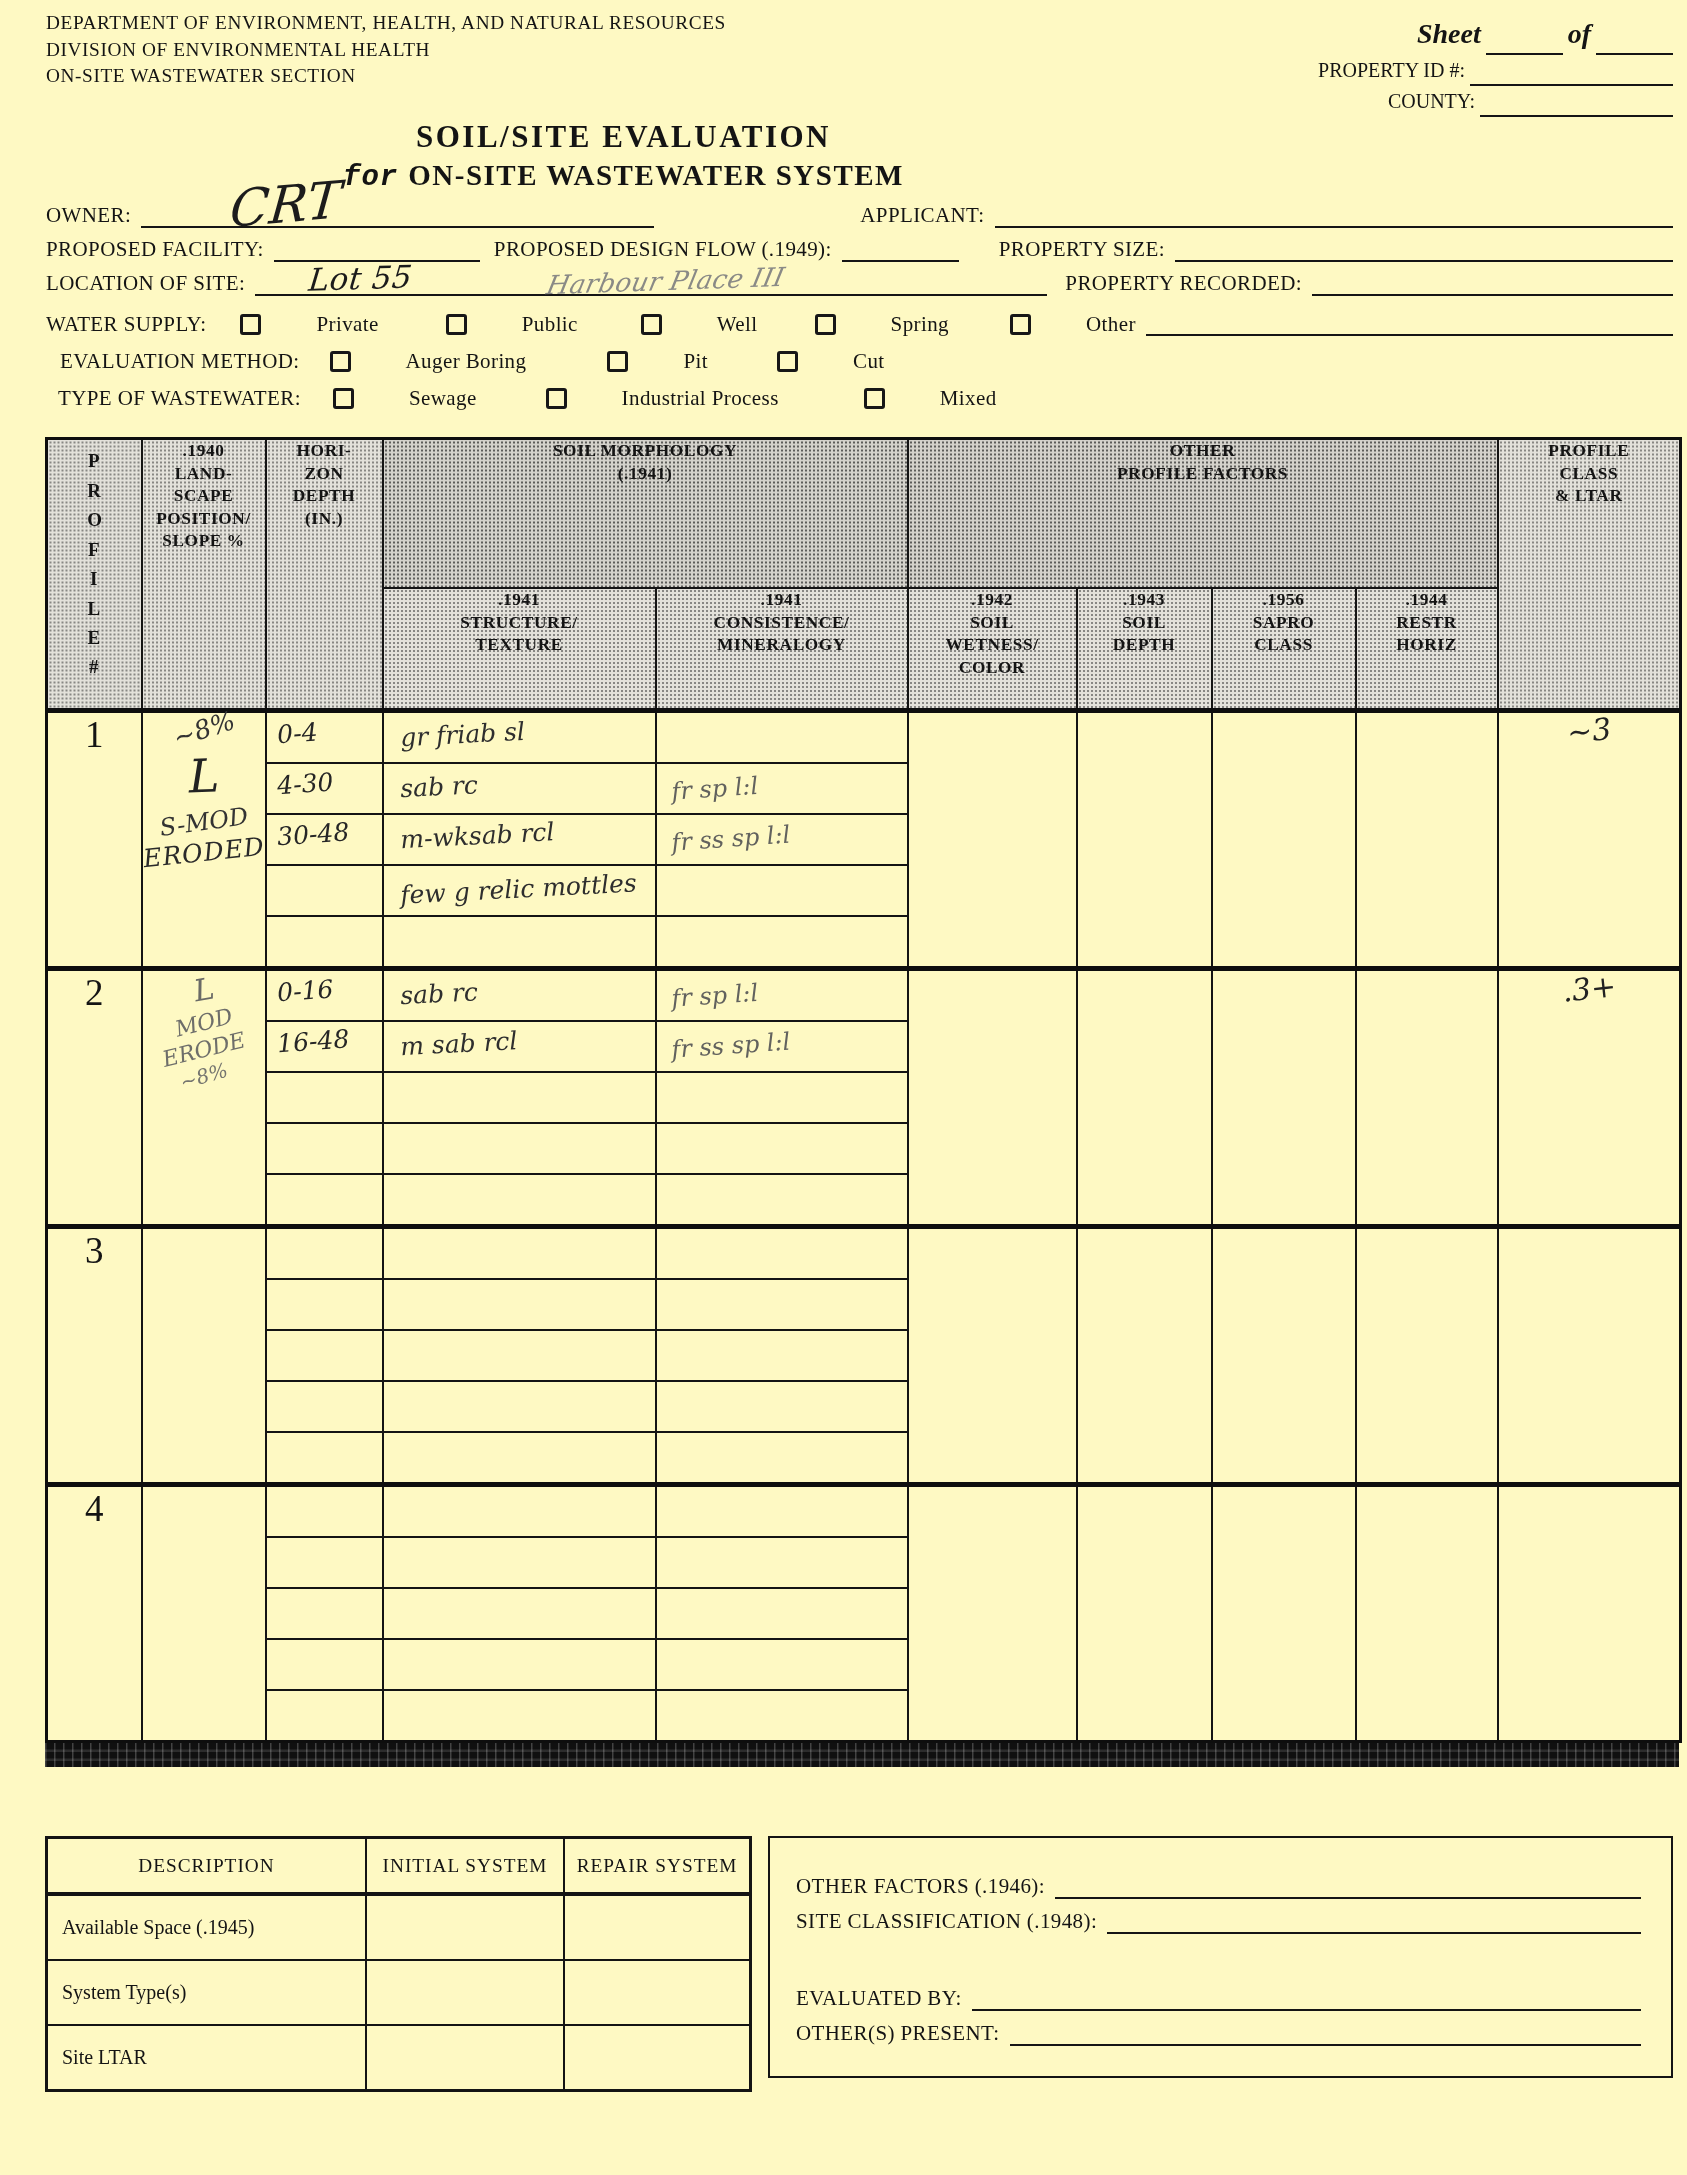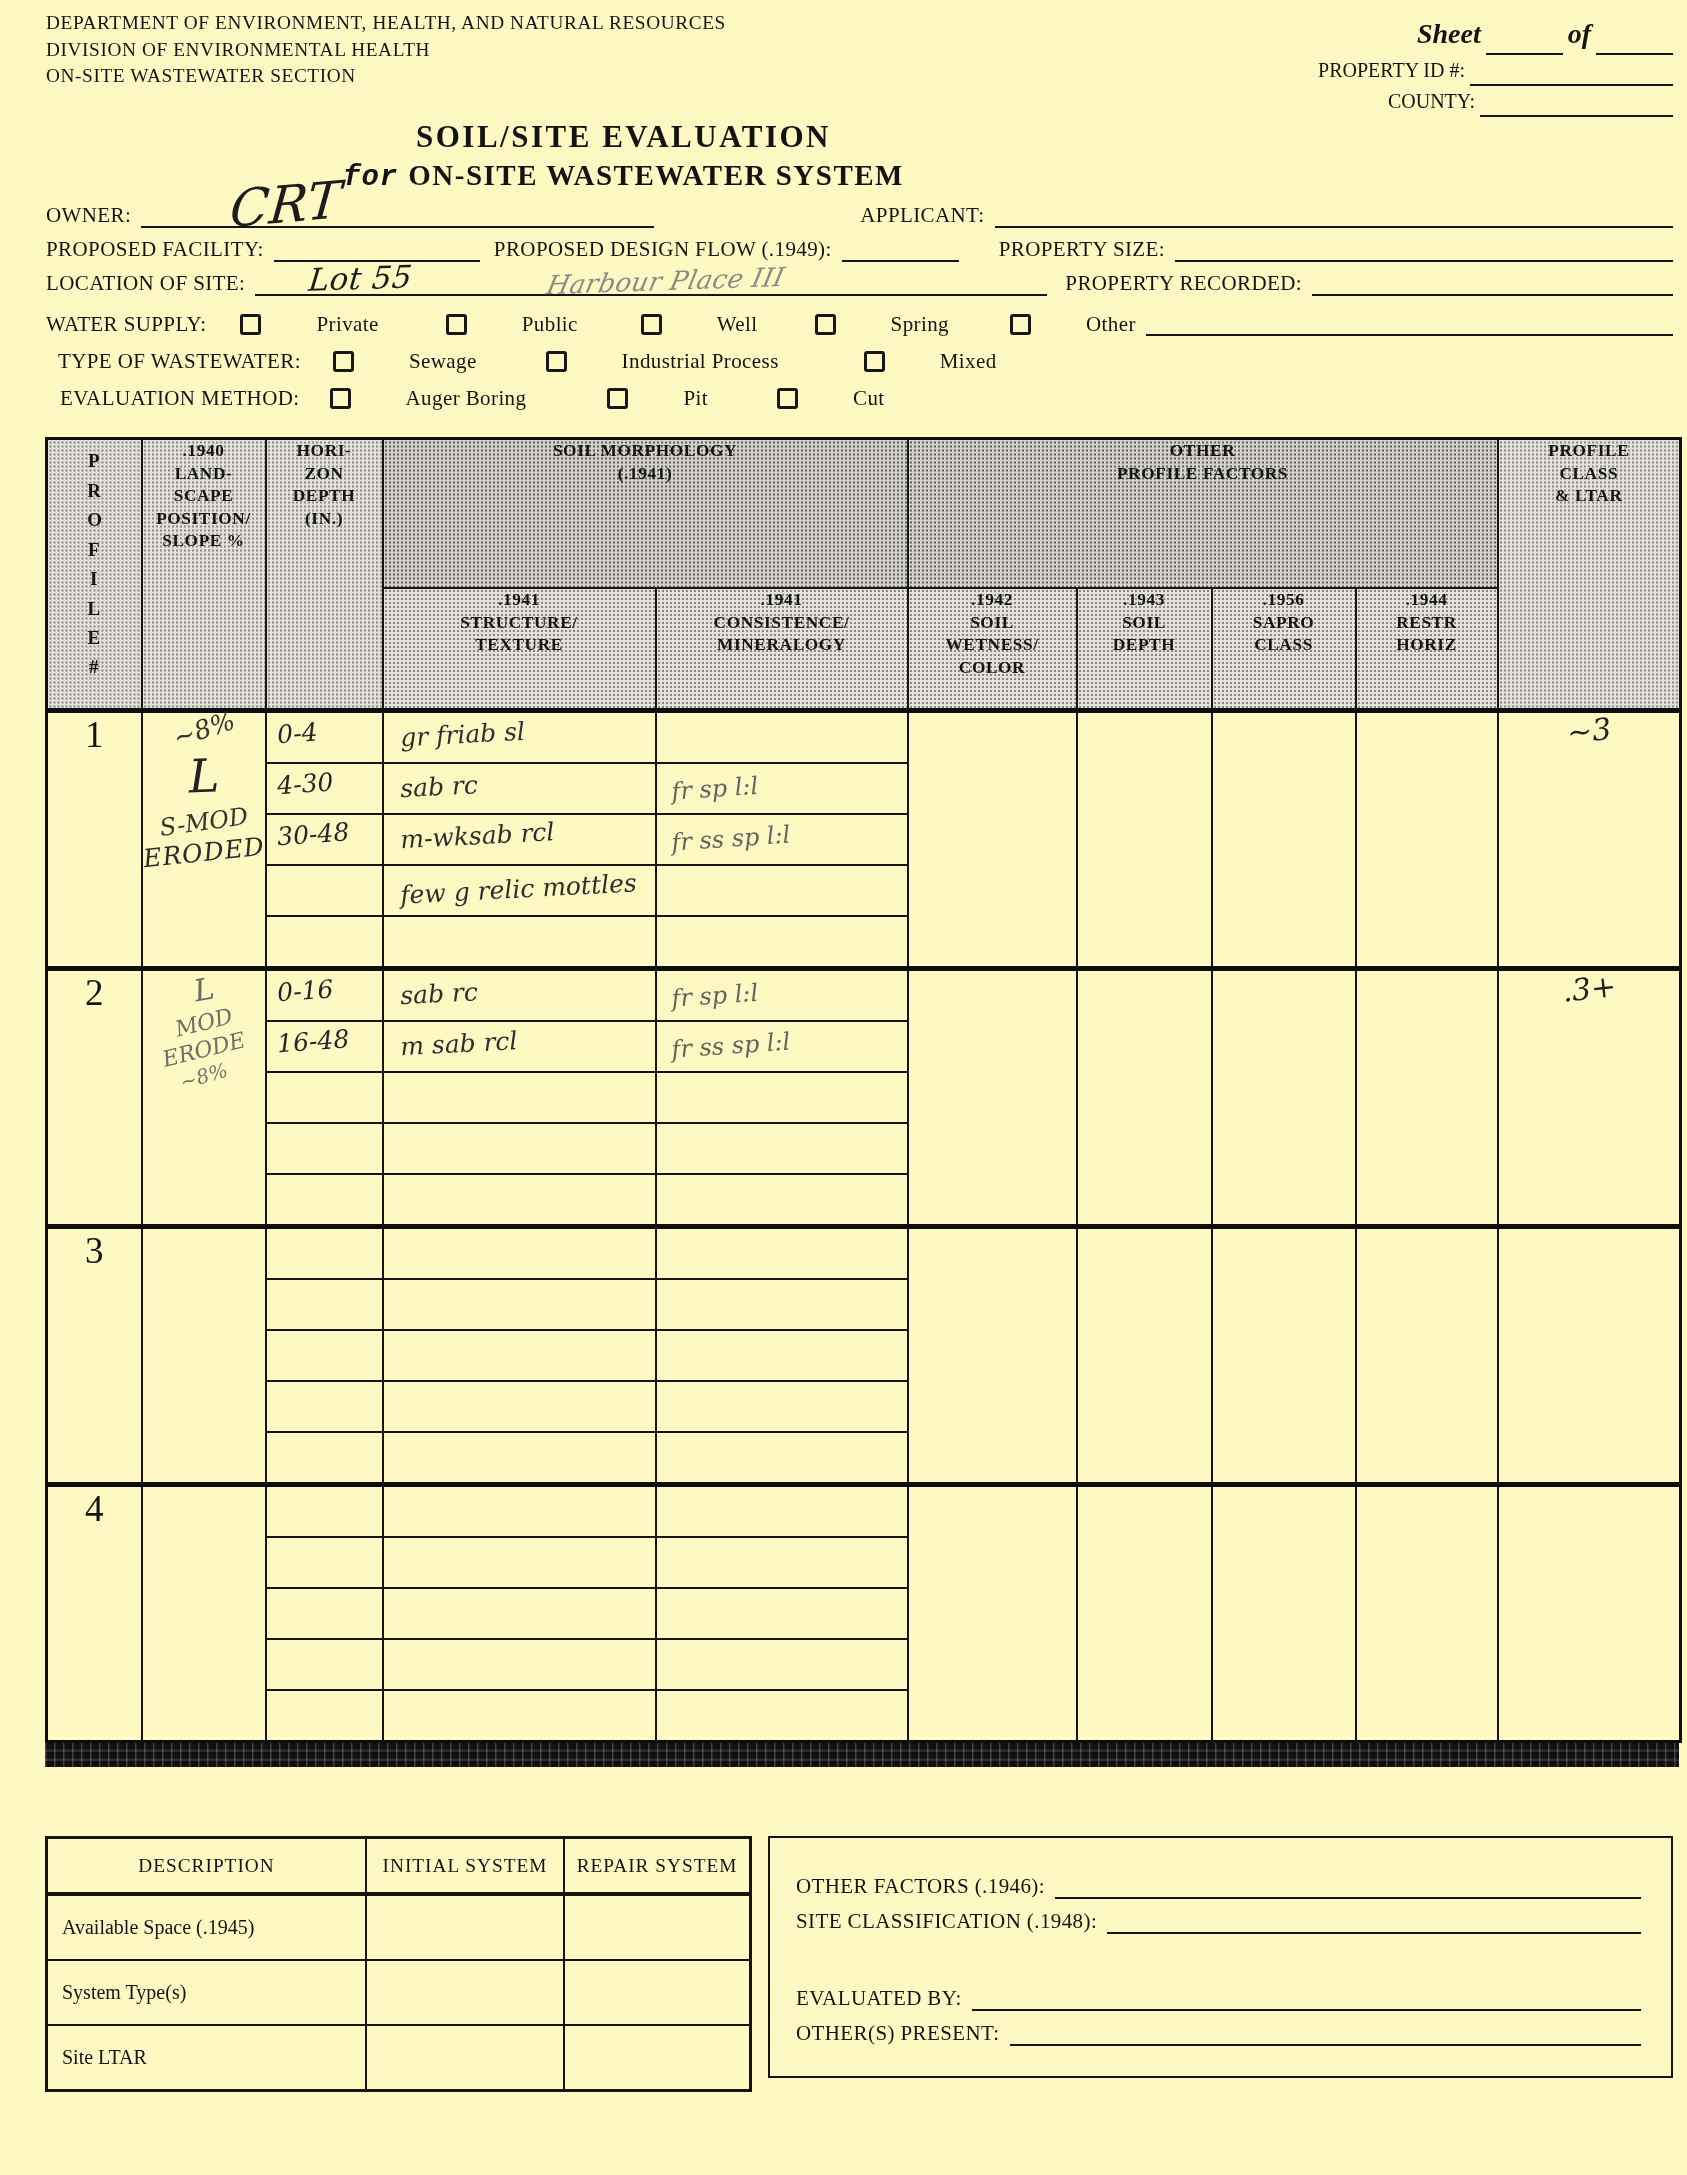--- a/index.html
+++ b/index.html
@@ -173,6 +173,22 @@
     </div>
 
     <div class="cbrow">
+      <span style="margin-left:14px">EVALUATION METHOD:</span>
+      <span class="opt" style="margin-left:30px">
+          <span class="cb"></span>
+          <span>Auger Boring</span>
+        </span>
+      <span class="opt" style="margin-left:81px">
+          <span class="cb"></span>
+          <span>Pit</span>
+        </span>
+      <span class="opt" style="margin-left:69px">
+          <span class="cb"></span>
+          <span>Cut</span>
+        </span>
+    </div>
+
+    <div class="cbrow">
       <span style="margin-left:12px">TYPE OF WASTEWATER:</span>
       <span class="opt" style="margin-left:32px">
           <span class="cb"></span>
@@ -185,22 +201,6 @@
       <span class="opt" style="margin-left:85px">
           <span class="cb"></span>
           <span>Mixed</span>
-        </span>
-    </div>
-
-    <div class="cbrow">
-      <span style="margin-left:14px">EVALUATION METHOD:</span>
-      <span class="opt" style="margin-left:30px">
-          <span class="cb"></span>
-          <span>Auger Boring</span>
-        </span>
-      <span class="opt" style="margin-left:81px">
-          <span class="cb"></span>
-          <span>Pit</span>
-        </span>
-      <span class="opt" style="margin-left:69px">
-          <span class="cb"></span>
-          <span>Cut</span>
         </span>
     </div>
   </div>

